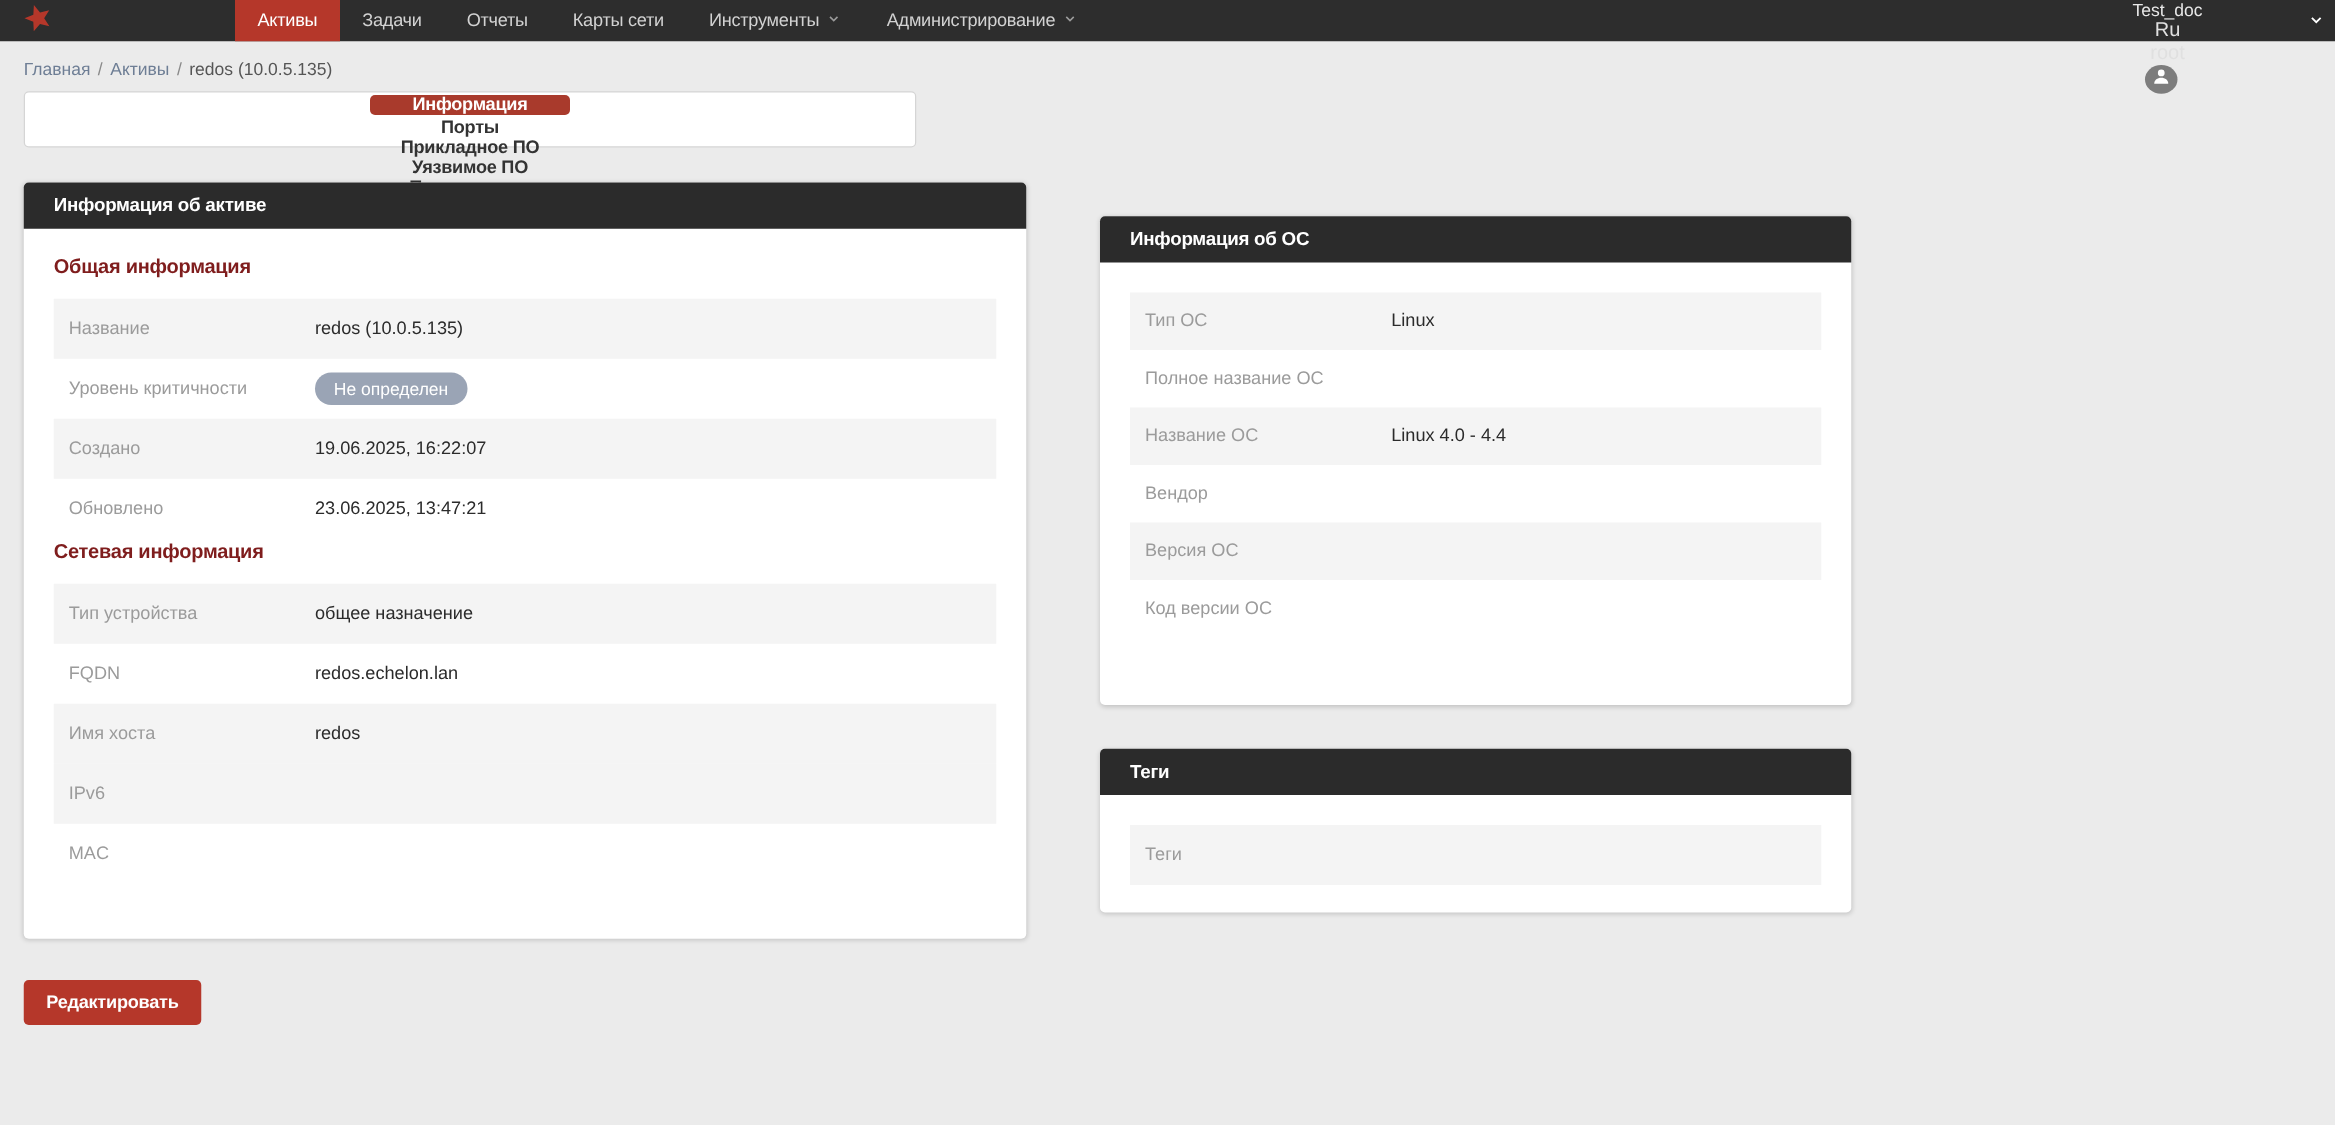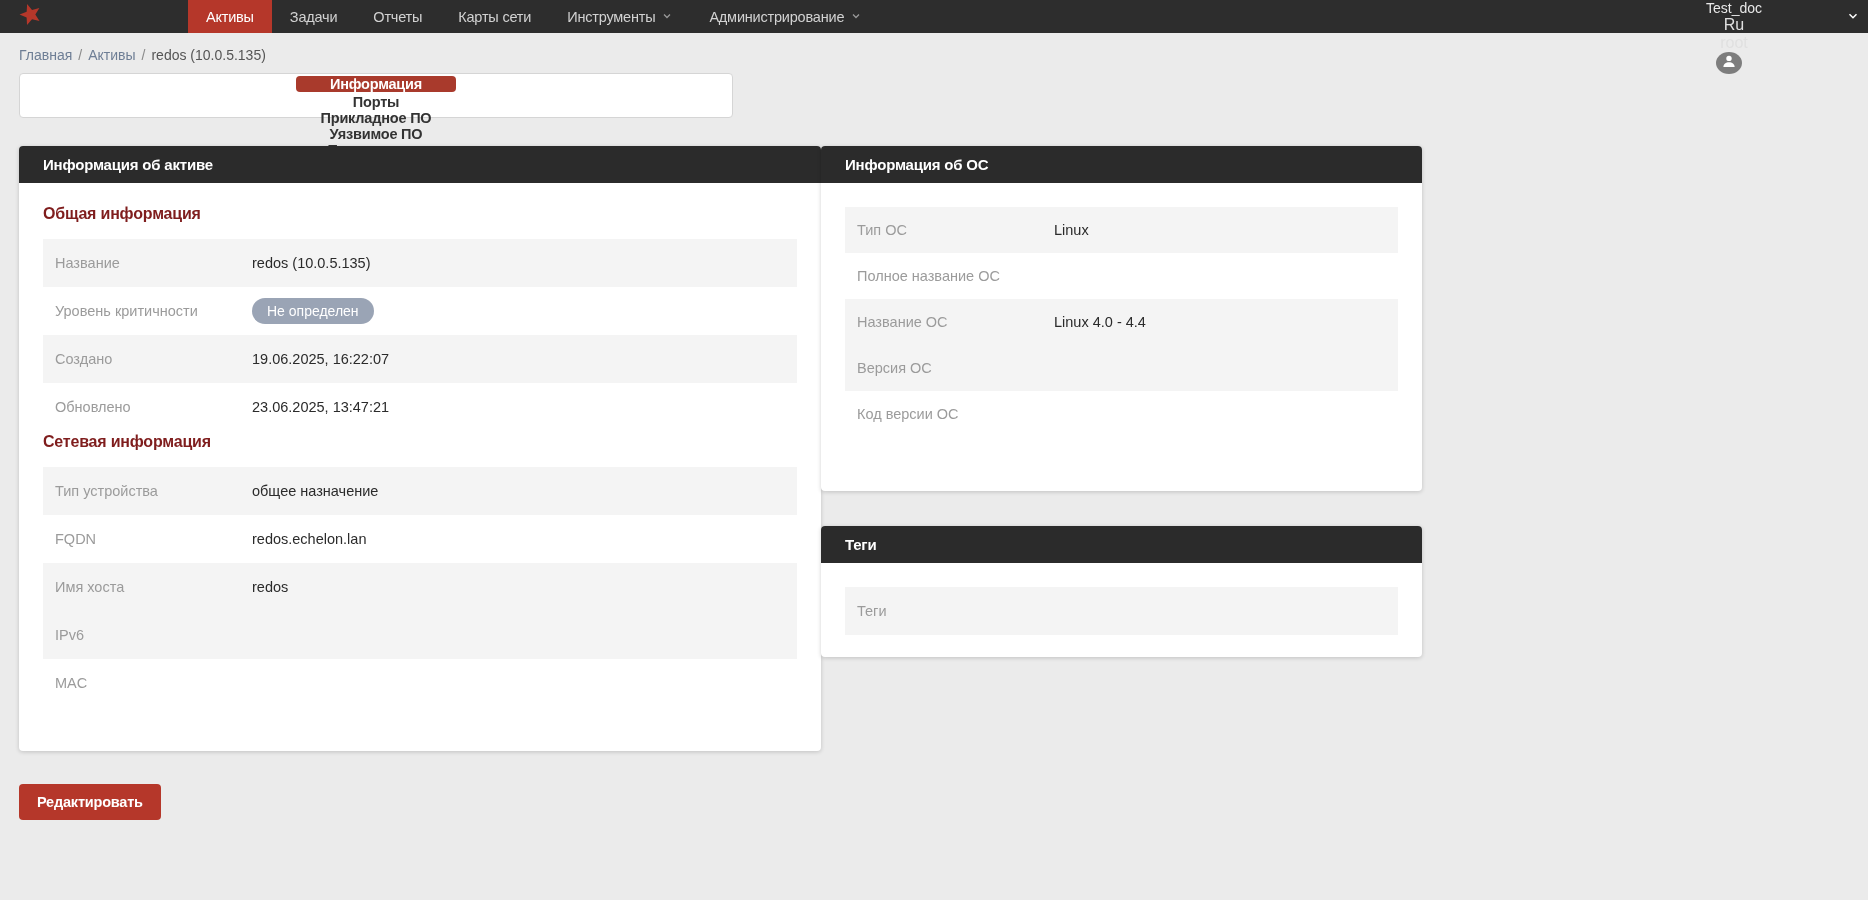--- a/index.html
+++ b/index.html
@@ -36,7 +36,7 @@
     padding:0 34px; height:39px; }
 
   
-  .content { display:flex; margin:28px 19px 0; align-items:flex-start; }
+  .content { display:flex; margin:28px 19px 0; gap:59px; align-items:flex-start; }
   .col-left { width:802px; }
   .col-right { width:601px; }
 

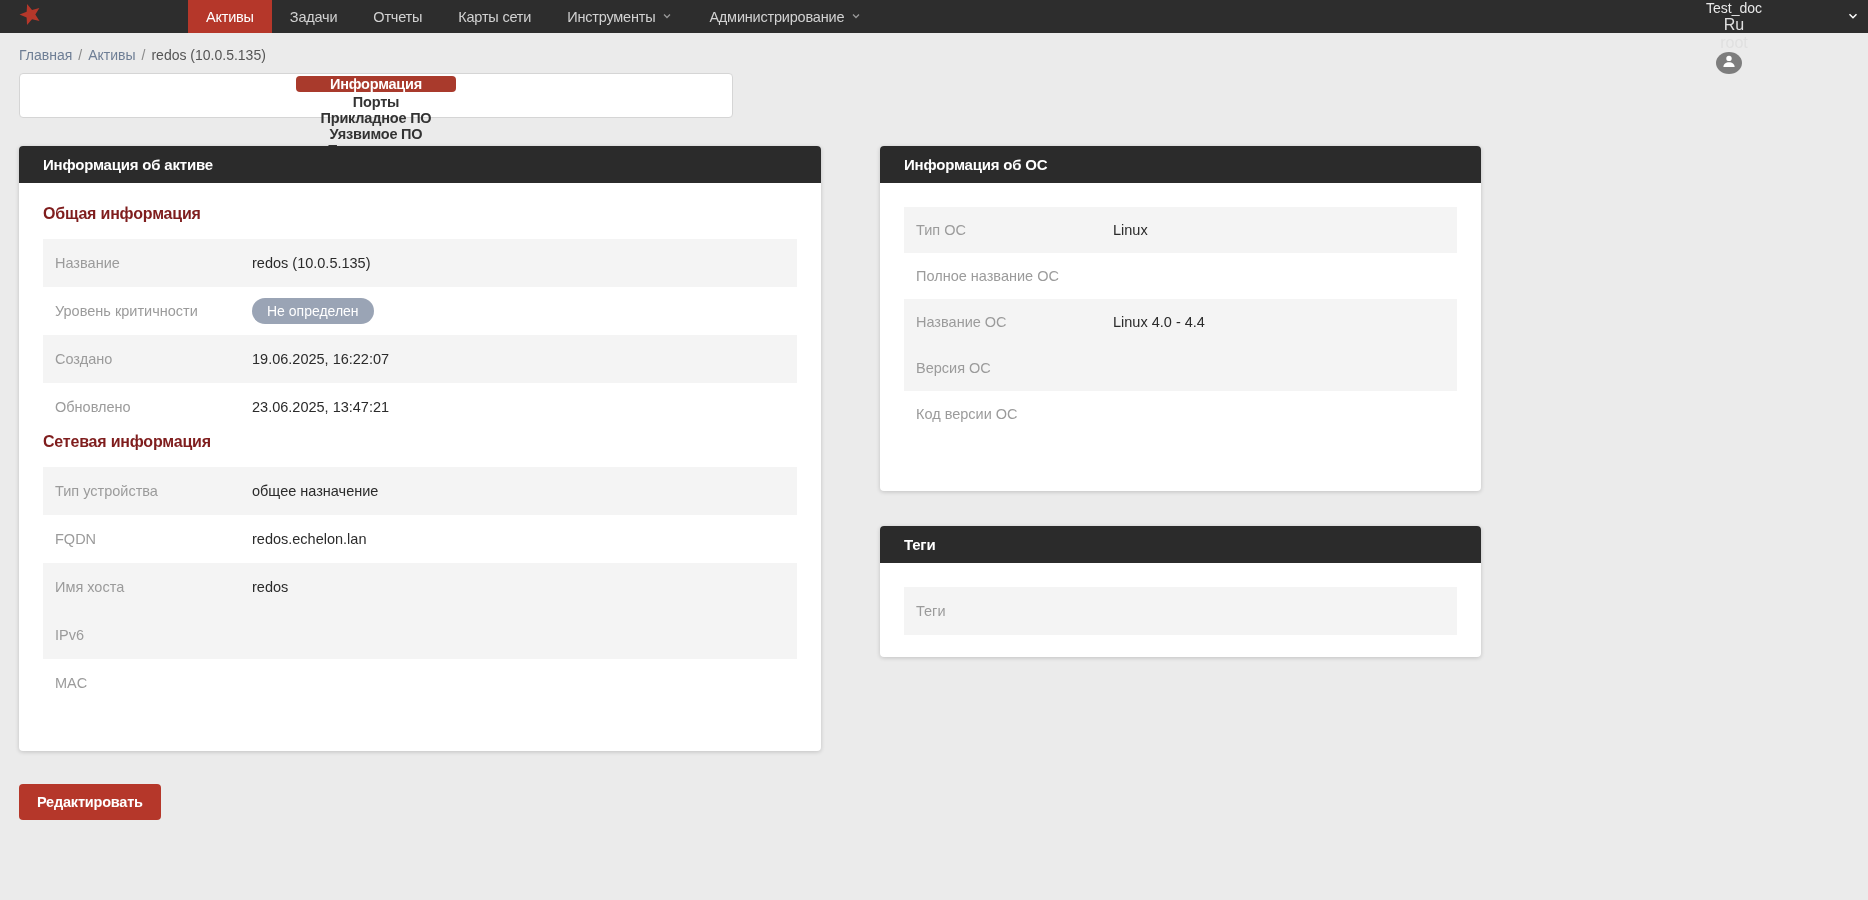--- a/index.html
+++ b/index.html
@@ -38,7 +38,7 @@
   
   .content { display:flex; margin:28px 19px 0; gap:59px; align-items:flex-start; }
   .col-left { width:802px; }
-  .col-right { width:601px; }
+  .col-right { width:601px;margin-top:27px; }
 
   .card { background:#ffffff; border-radius:4px; box-shadow:0 1px 4px rgba(0,0,0,0.18); }
   .card-header { background:#2b2b2b; color:#ffffff; font-size:15px; font-weight:700;

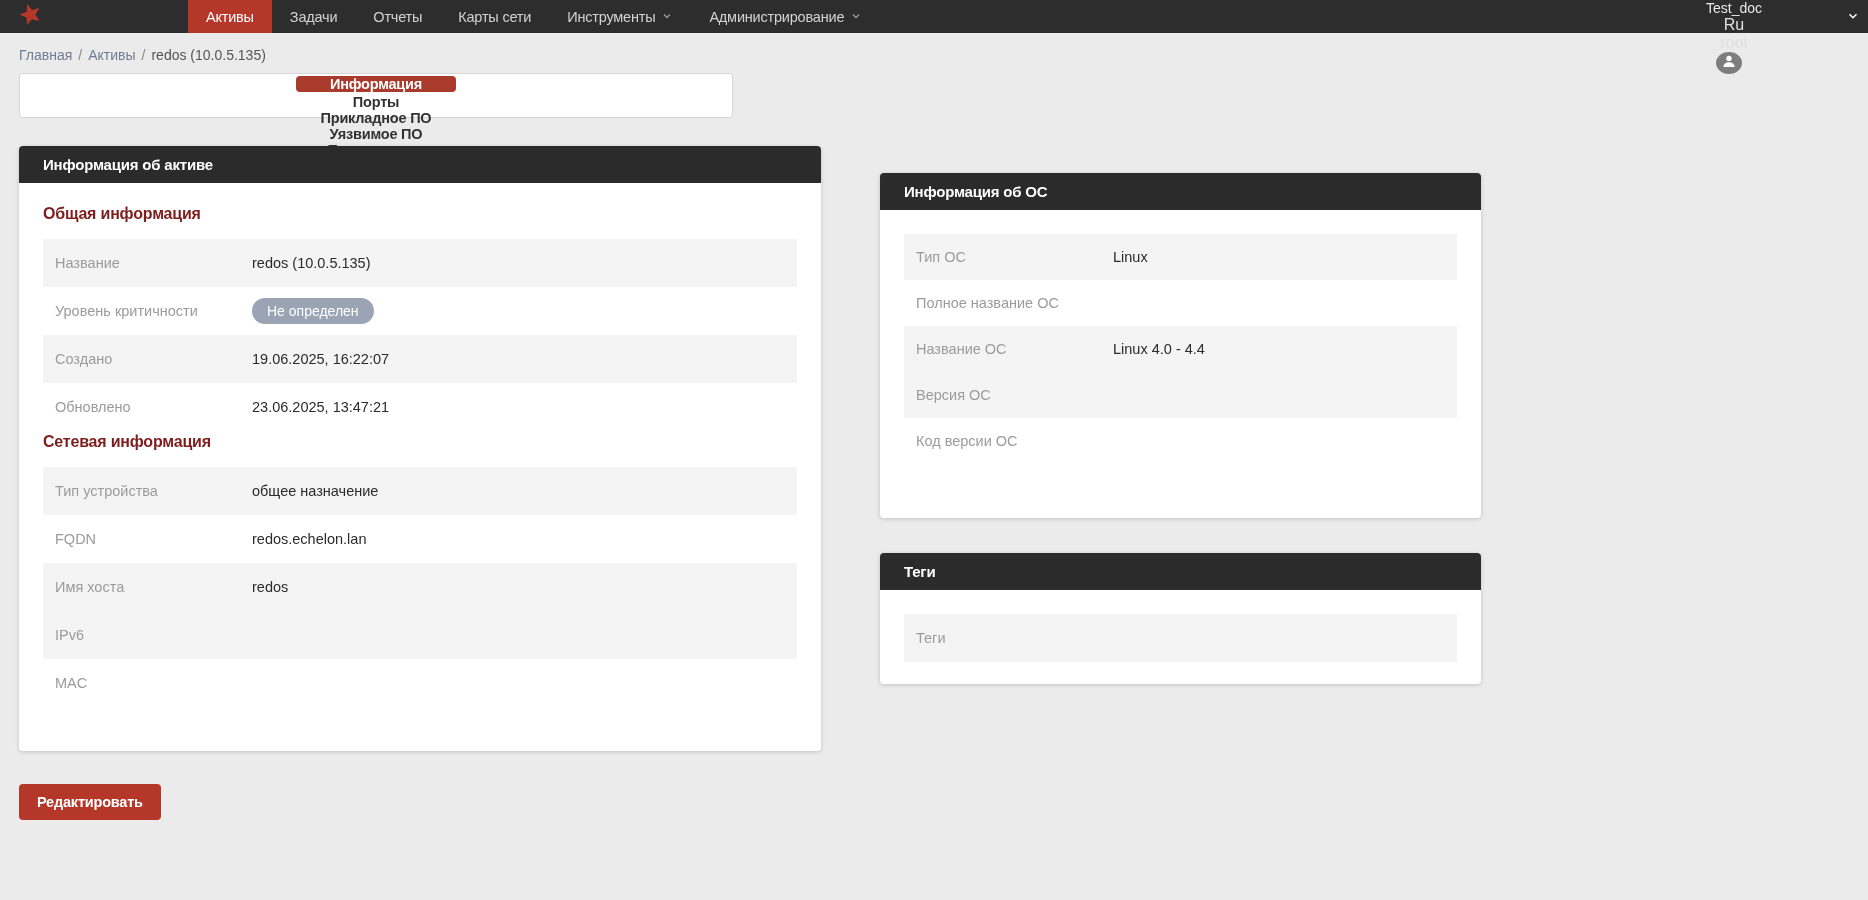--- a/index.html
+++ b/index.html
@@ -231,6 +231,10 @@
           <span class="lbl">Название ОС</span>
           <span class="val">Linux 4.0 - 4.4</span>
         </div>
+        <div class="rowline">
+          <span class="lbl">Вендор</span>
+          <span class="val"></span>
+        </div>
         <div class="rowline alt">
           <span class="lbl">Версия ОС</span>
           <span class="val"></span>

